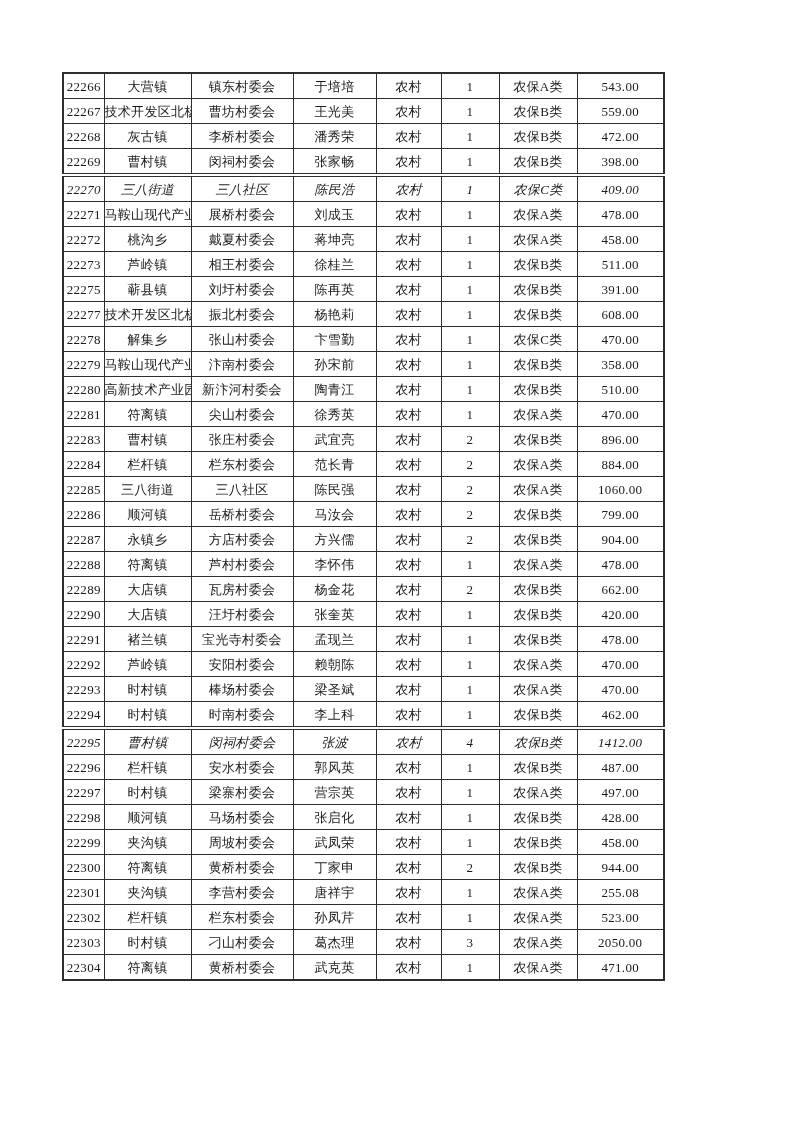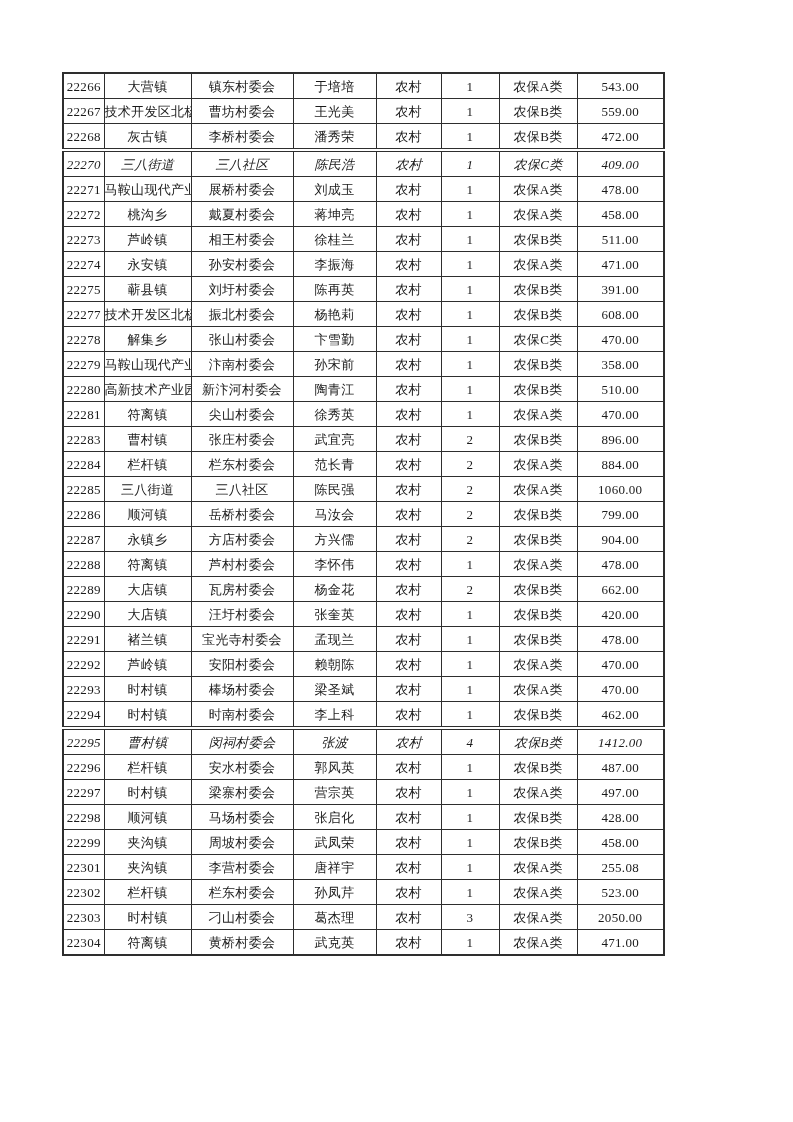--- a/index.html
+++ b/index.html
@@ -148,6 +148,32 @@
             <div class="cc">472.00</div>
           </td>
         </tr>
+        <tr>
+          <td>
+            <div class="cc">22269</div>
+          </td>
+          <td>
+            <div class="cc">曹村镇</div>
+          </td>
+          <td>
+            <div class="cc">闵祠村委会</div>
+          </td>
+          <td>
+            <div class="cc">张家畅</div>
+          </td>
+          <td>
+            <div class="cc">农村</div>
+          </td>
+          <td>
+            <div class="cc">1</div>
+          </td>
+          <td>
+            <div class="cc">农保B类</div>
+          </td>
+          <td>
+            <div class="cc">398.00</div>
+          </td>
+        </tr>
         <tr class="pbreak">
           <td>
             <div class="cc">22270</div>

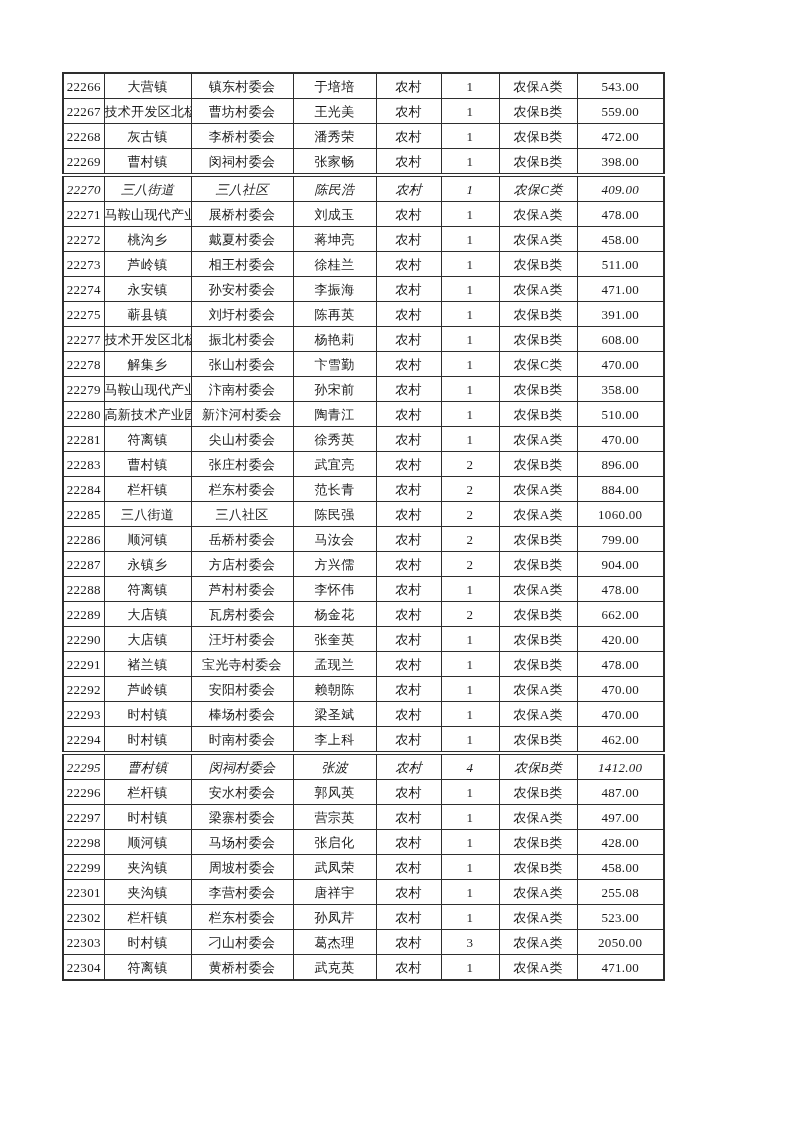--- a/index.html
+++ b/index.html
@@ -280,32 +280,6 @@
         </tr>
         <tr>
           <td>
-            <div class="cc">22274</div>
-          </td>
-          <td>
-            <div class="cc">永安镇</div>
-          </td>
-          <td>
-            <div class="cc">孙安村委会</div>
-          </td>
-          <td>
-            <div class="cc">李振海</div>
-          </td>
-          <td>
-            <div class="cc">农村</div>
-          </td>
-          <td>
-            <div class="cc">1</div>
-          </td>
-          <td>
-            <div class="cc">农保A类</div>
-          </td>
-          <td>
-            <div class="cc">471.00</div>
-          </td>
-        </tr>
-        <tr>
-          <td>
             <div class="cc">22275</div>
           </td>
           <td>

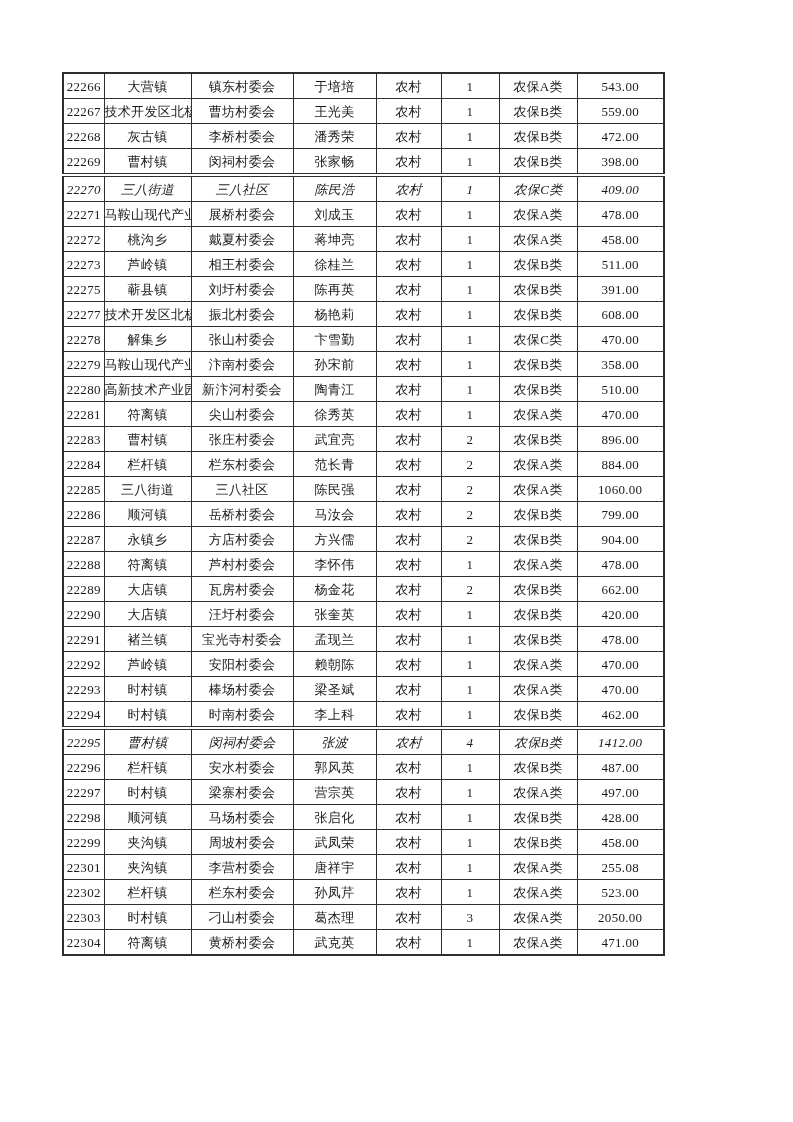--- a/index.html
+++ b/index.html
@@ -878,6 +878,32 @@
         </tr>
         <tr>
           <td>
+            <div class="cc">22300</div>
+          </td>
+          <td>
+            <div class="cc">符离镇</div>
+          </td>
+          <td>
+            <div class="cc">黄桥村委会</div>
+          </td>
+          <td>
+            <div class="cc">丁家申</div>
+          </td>
+          <td>
+            <div class="cc">农村</div>
+          </td>
+          <td>
+            <div class="cc">2</div>
+          </td>
+          <td>
+            <div class="cc">农保B类</div>
+          </td>
+          <td>
+            <div class="cc">944.00</div>
+          </td>
+        </tr>
+        <tr>
+          <td>
             <div class="cc">22301</div>
           </td>
           <td>

